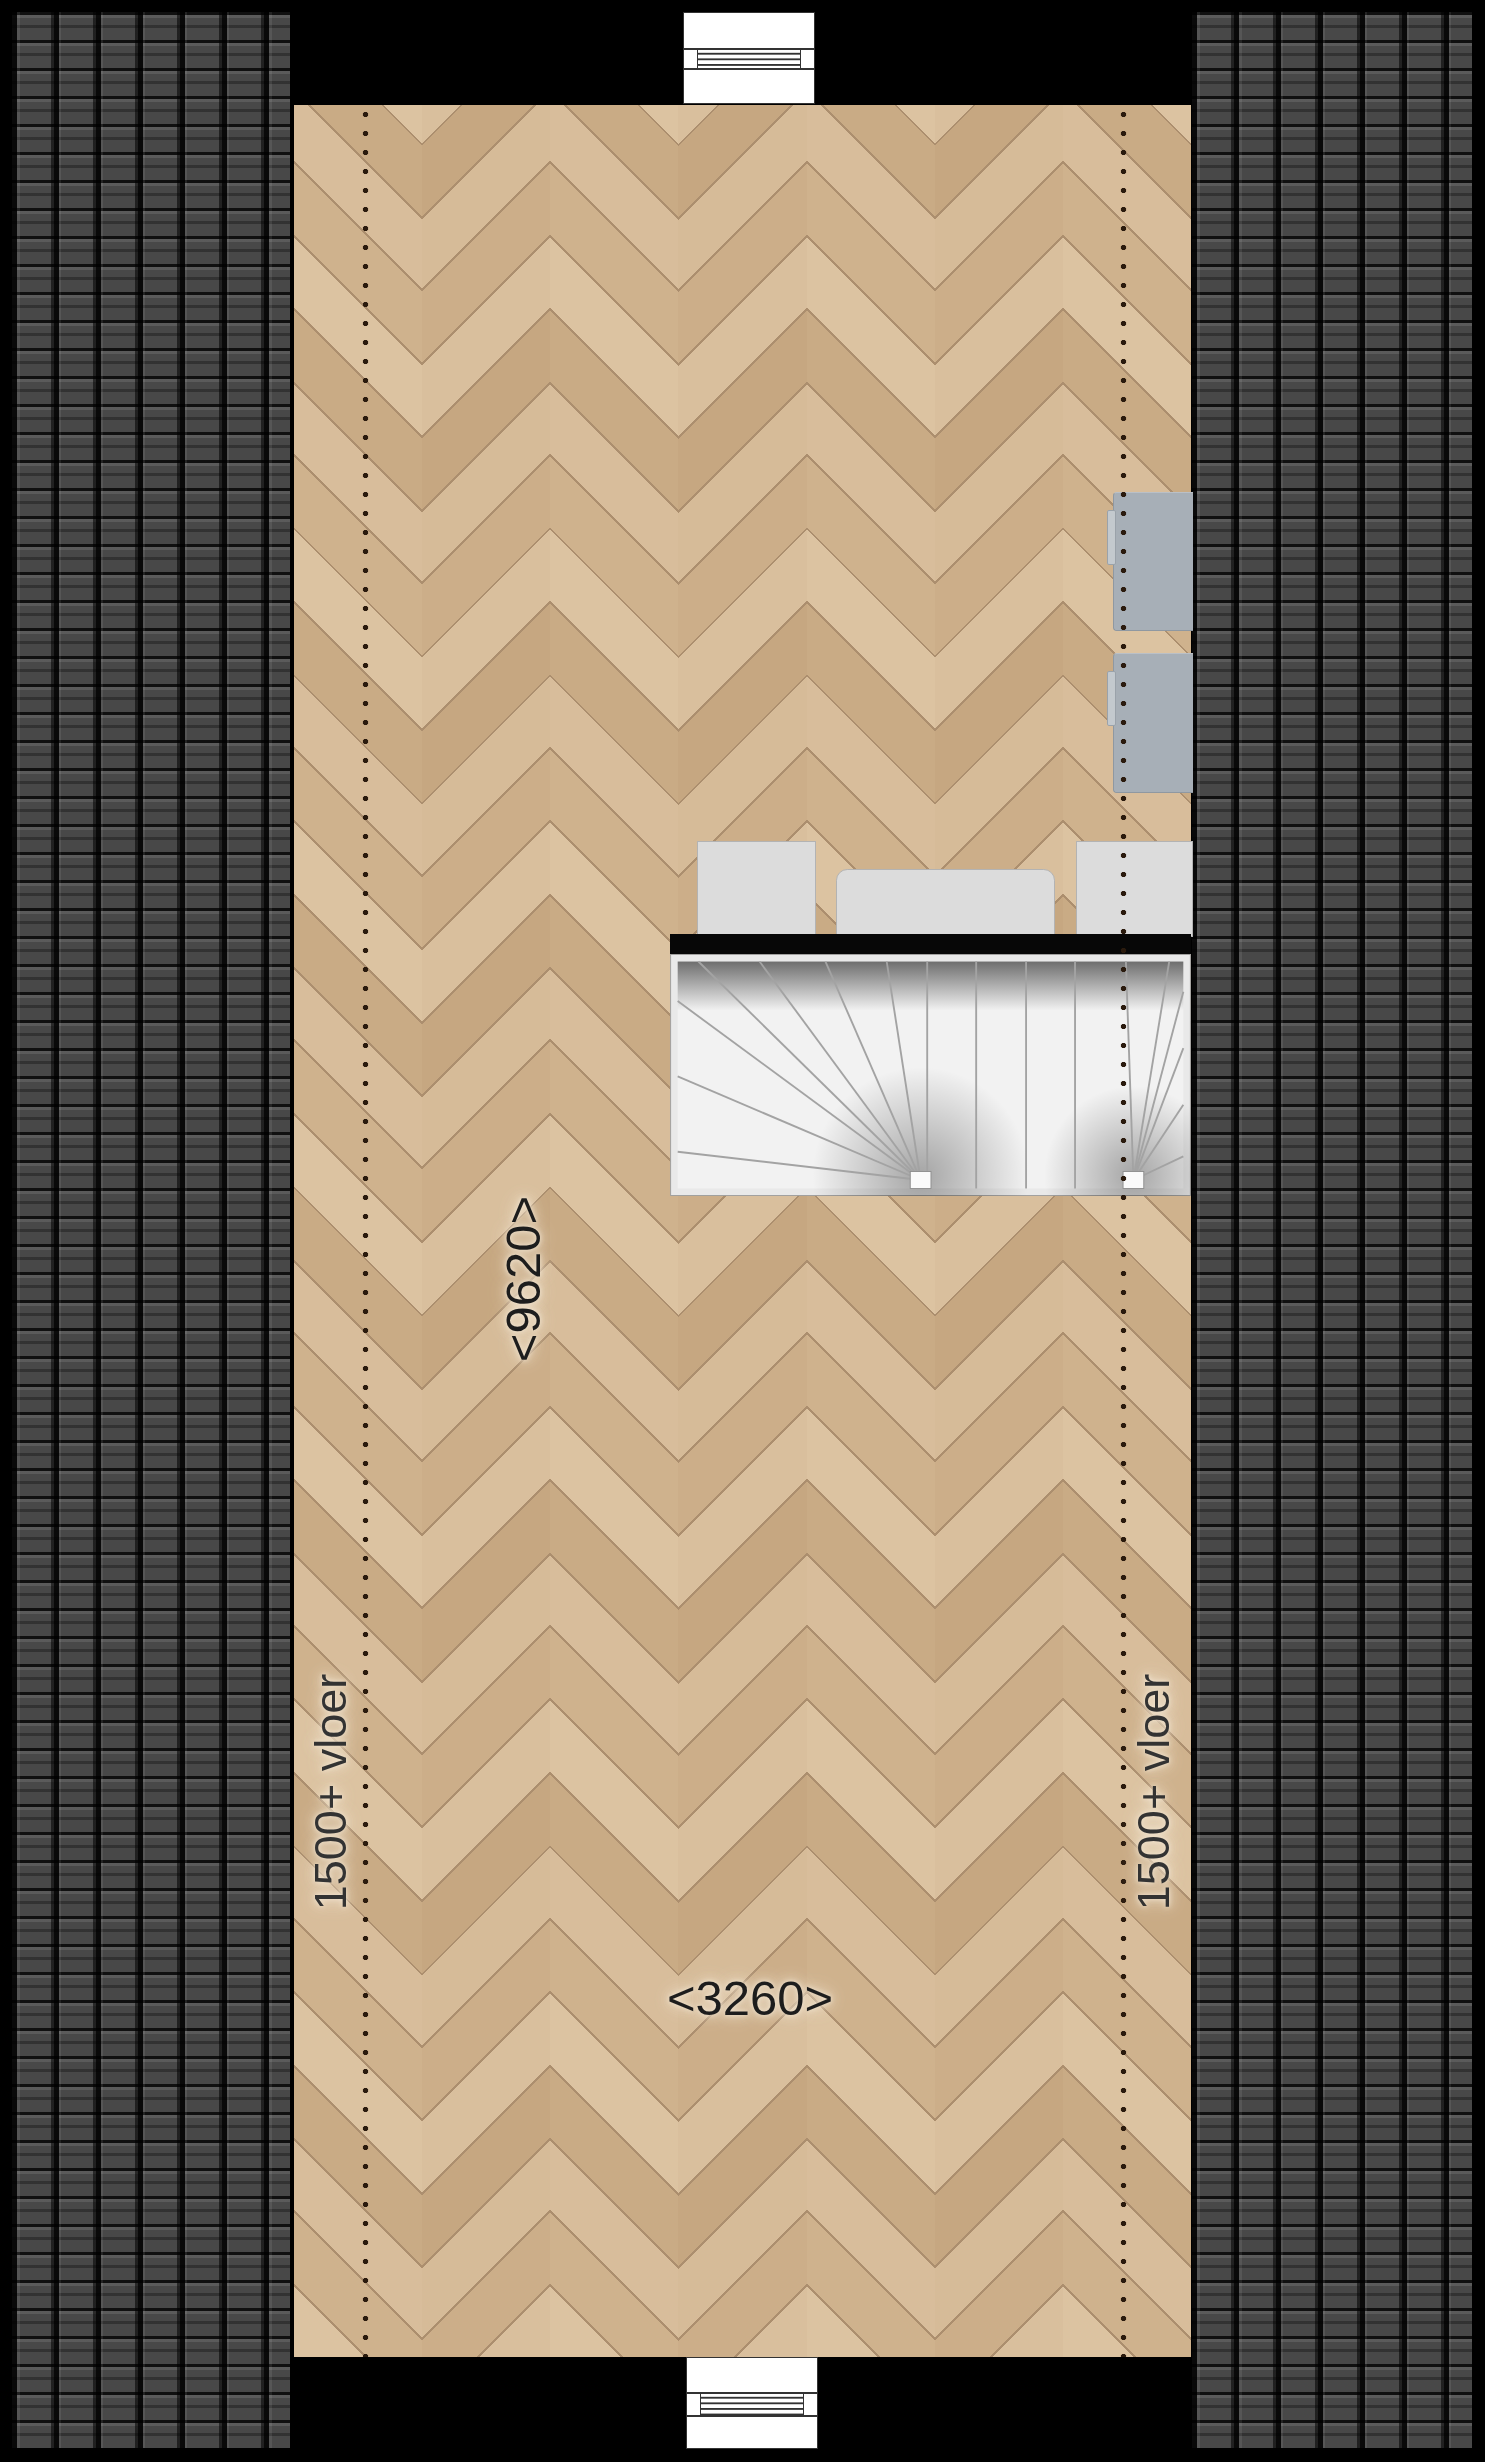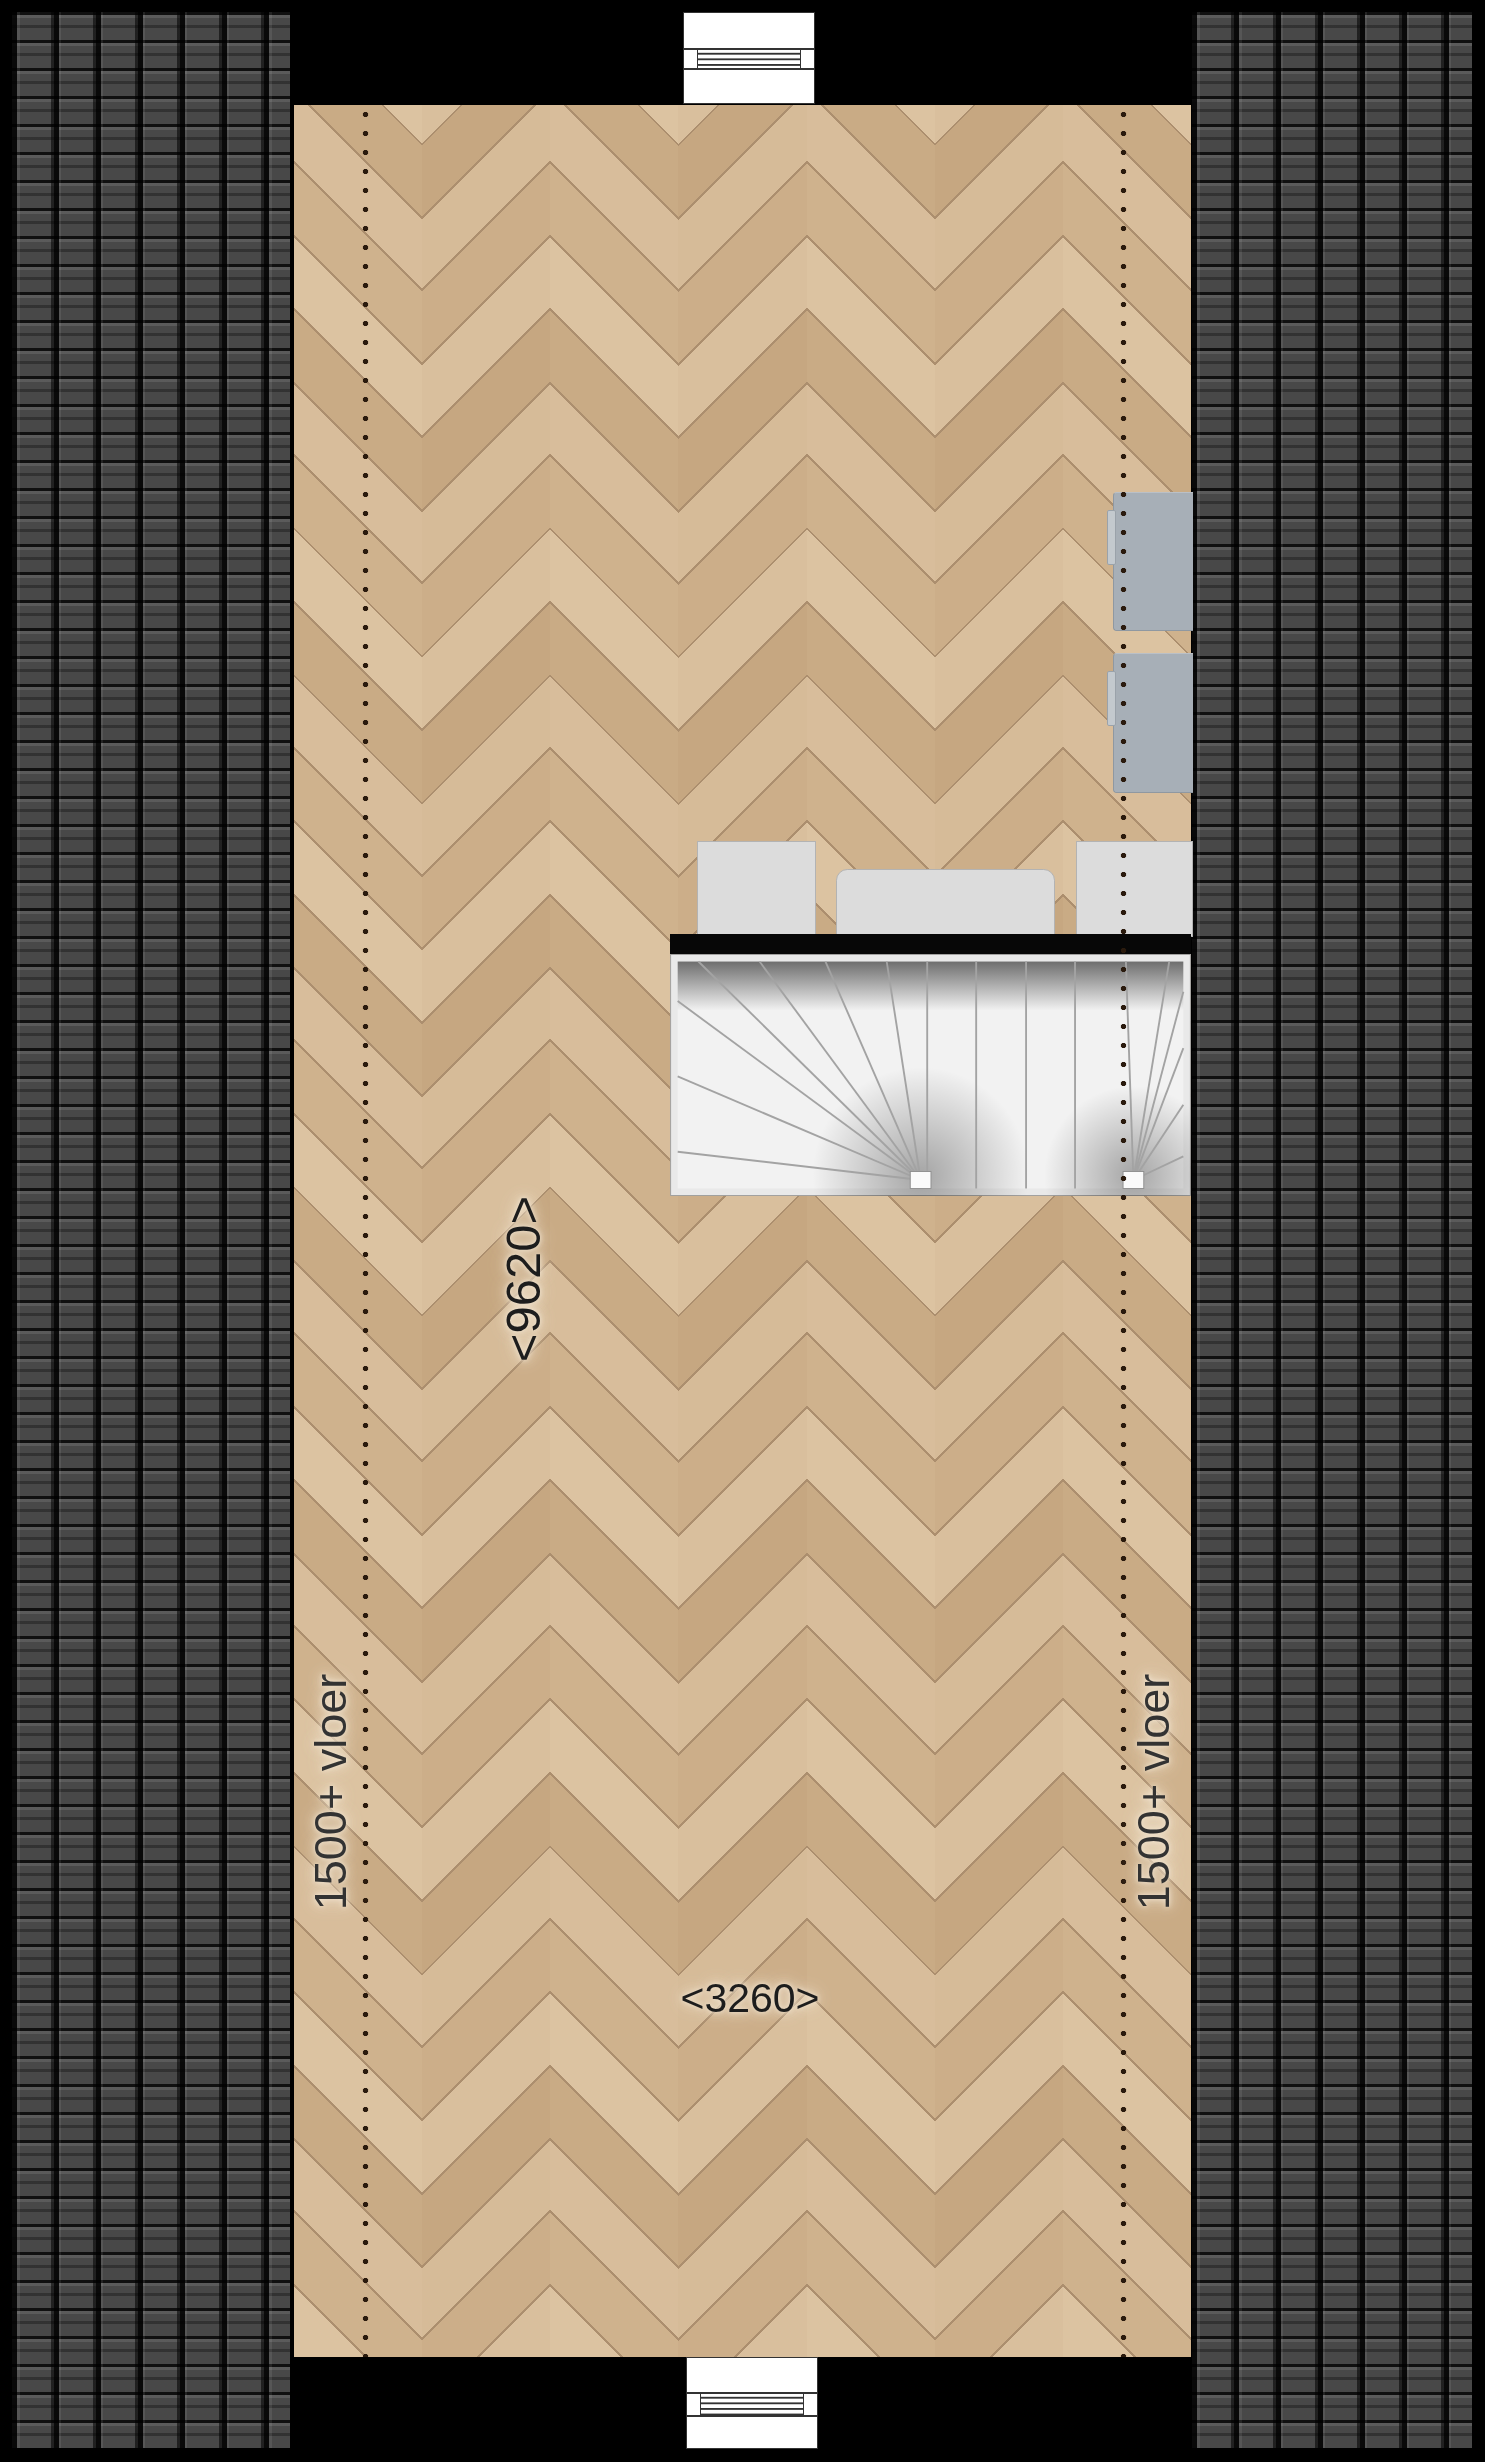--- a/index.html
+++ b/index.html
@@ -105,7 +105,7 @@
   }
   .rot{transform:translate(-50%,-50%) rotate(-90deg);}
   #label-9620{left:523px;top:1279px;font-size:49px;}
-  #label-3260{left:750px;top:1998px;font-size:41px;}
+  #label-3260{left:750px;top:1998px;font-size:49px;}
   .vloer{font-size:45px;color:#333;}
   #label-vloer-left{left:331px;top:1792px;}
   #label-vloer-right{left:1154px;top:1792px;}

